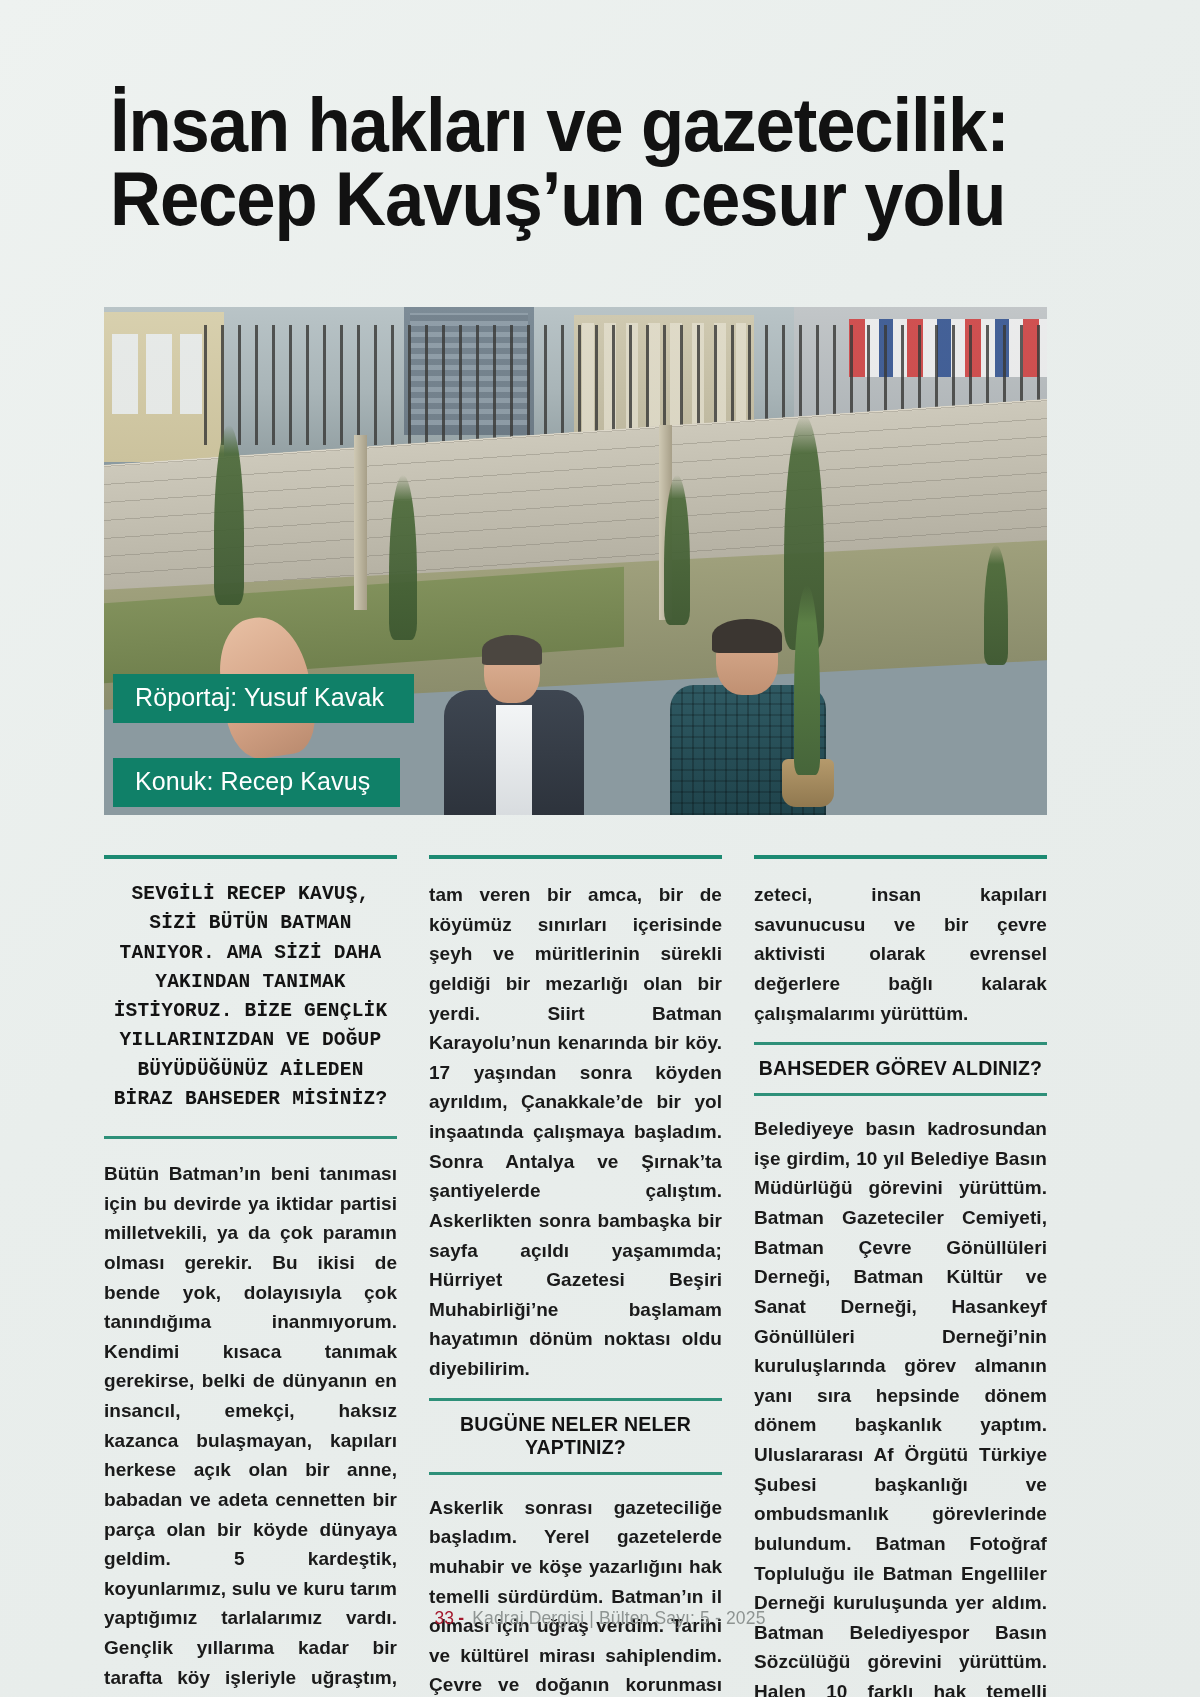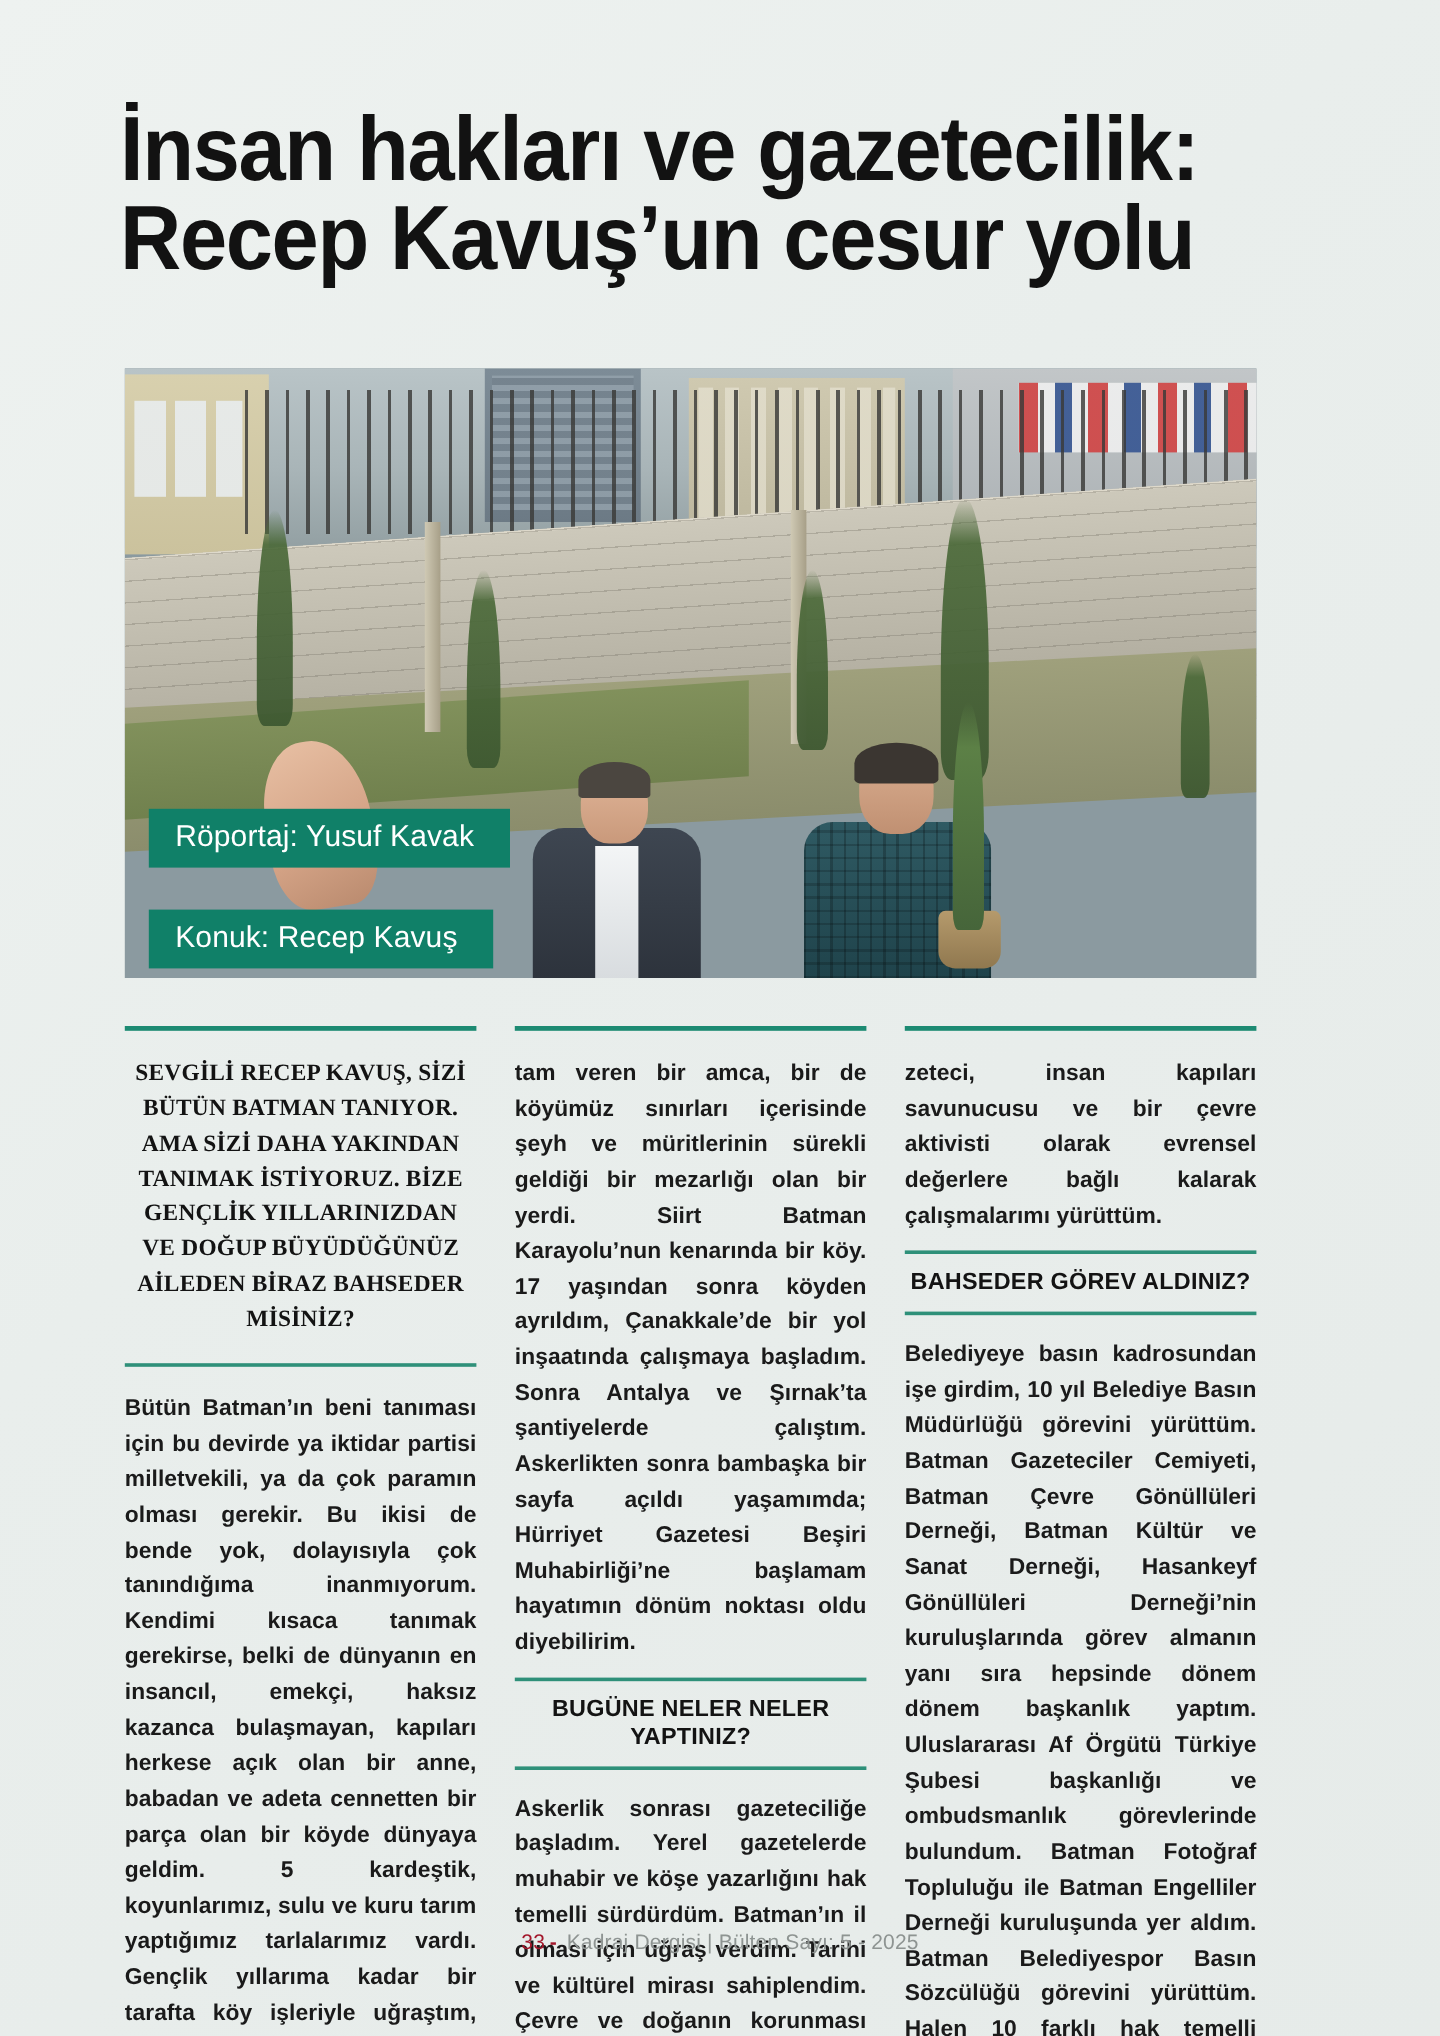--- a/index.html
+++ b/index.html
@@ -22,7 +22,7 @@
   
   .title-block {
     position: absolute;
-    left: 100px;
+    left: 110px;
     top: 88px;
     width: 990px;
   }

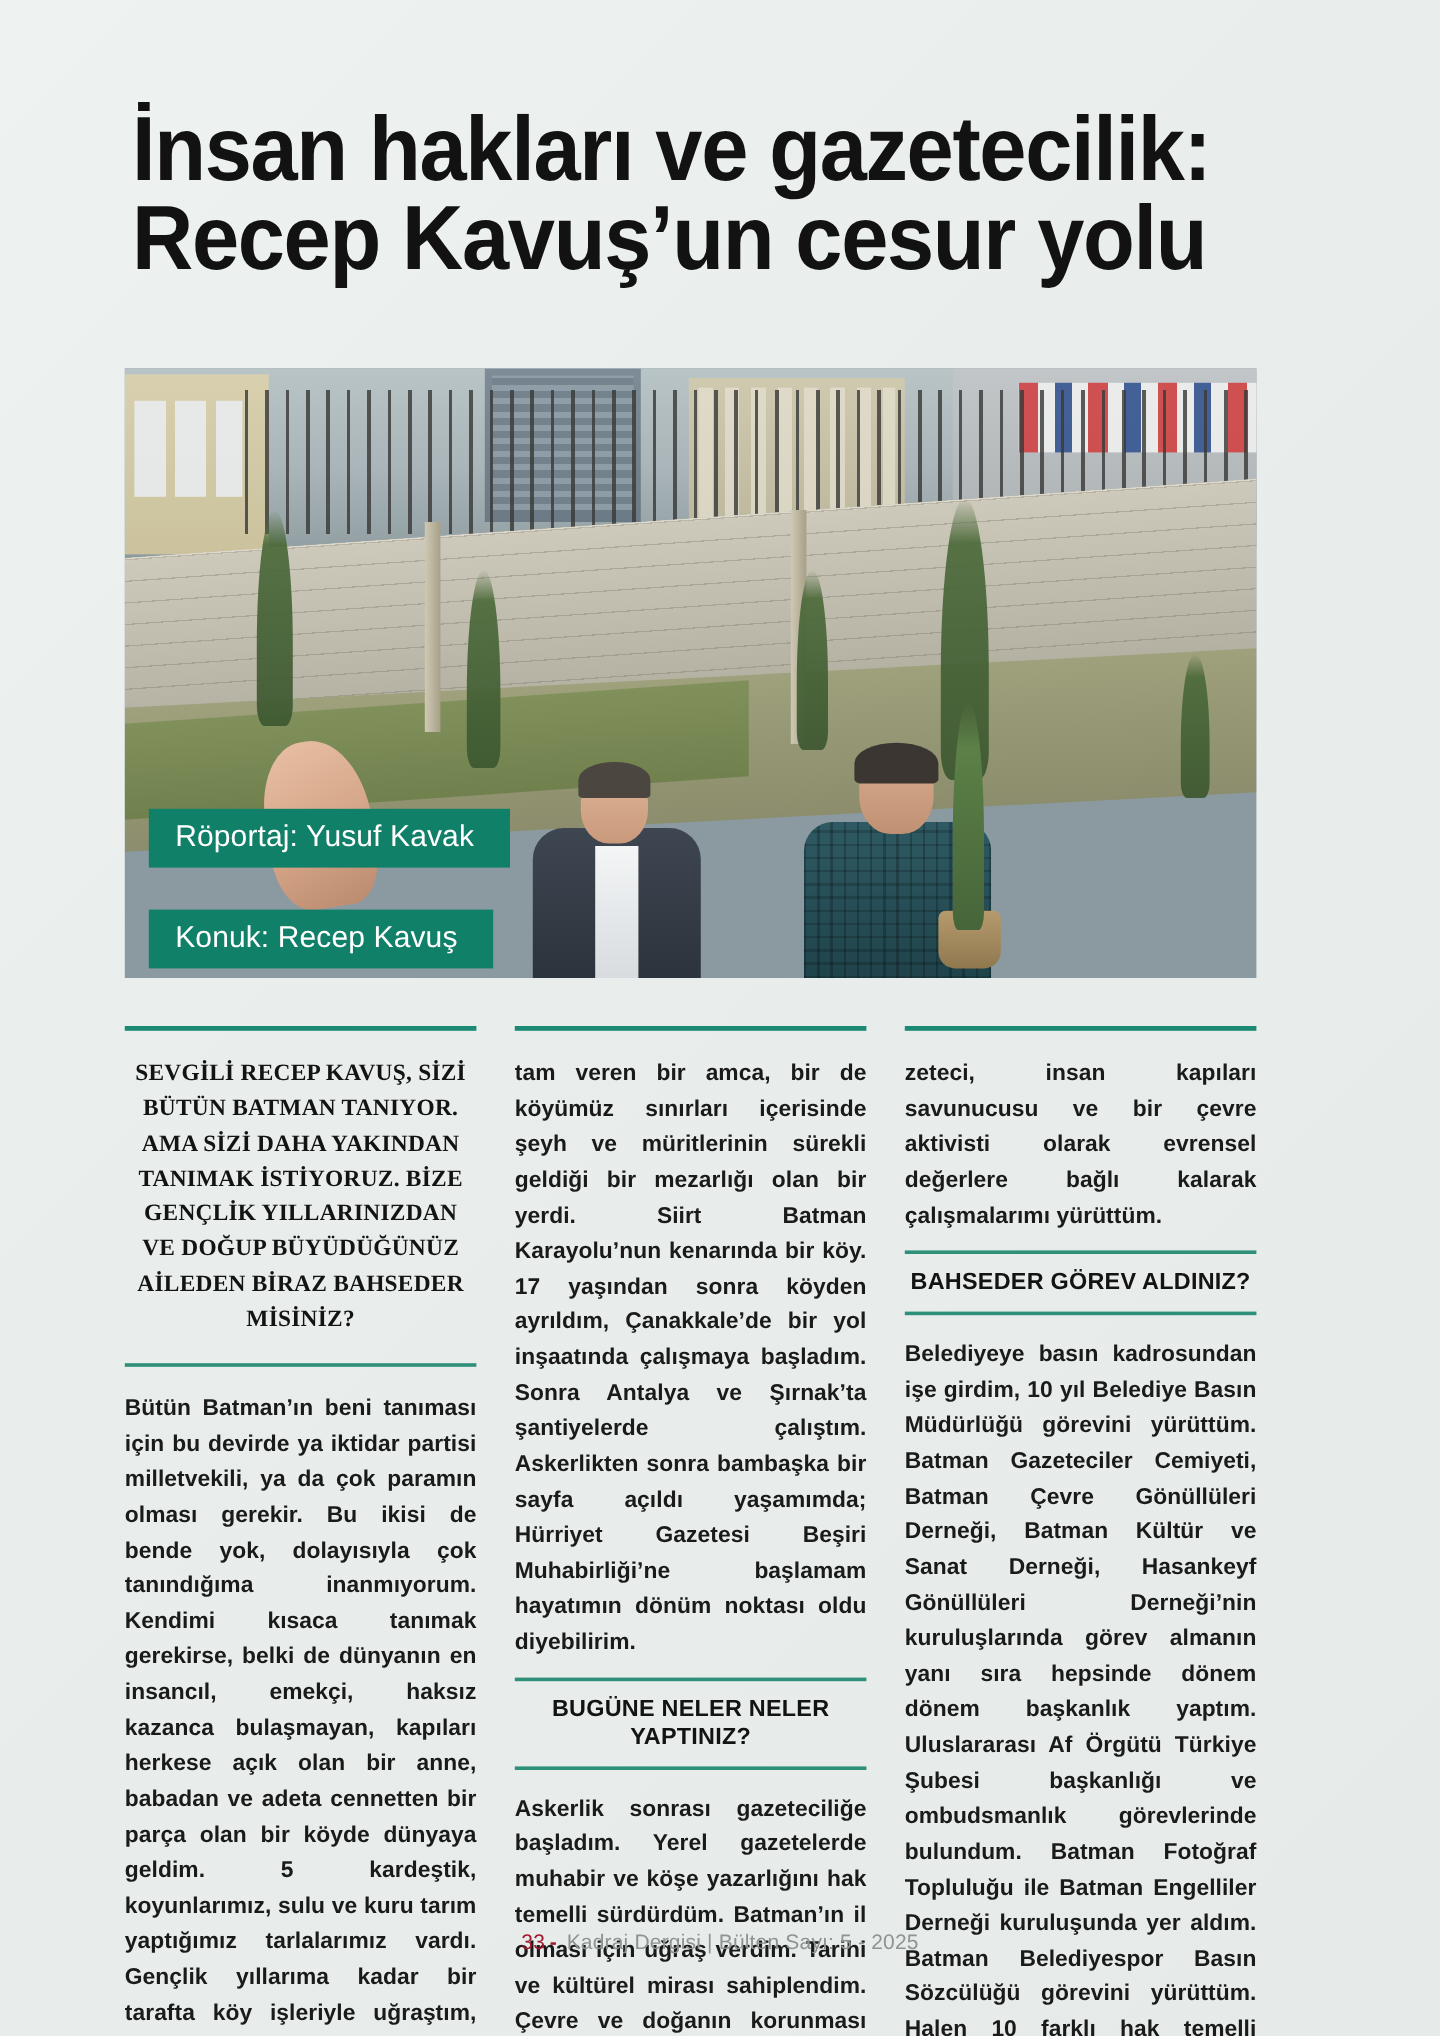--- a/index.html
+++ b/index.html
@@ -228,7 +228,6 @@
     padding: 9px 30px 11px 22px;
     white-space: nowrap;
     z-index: 20;
-    margin-left: 11px;
   }
   .label-1 { left: 113px; top: 674px; }
   .label-2 { left: 113px; top: 758px; text-align: center; }

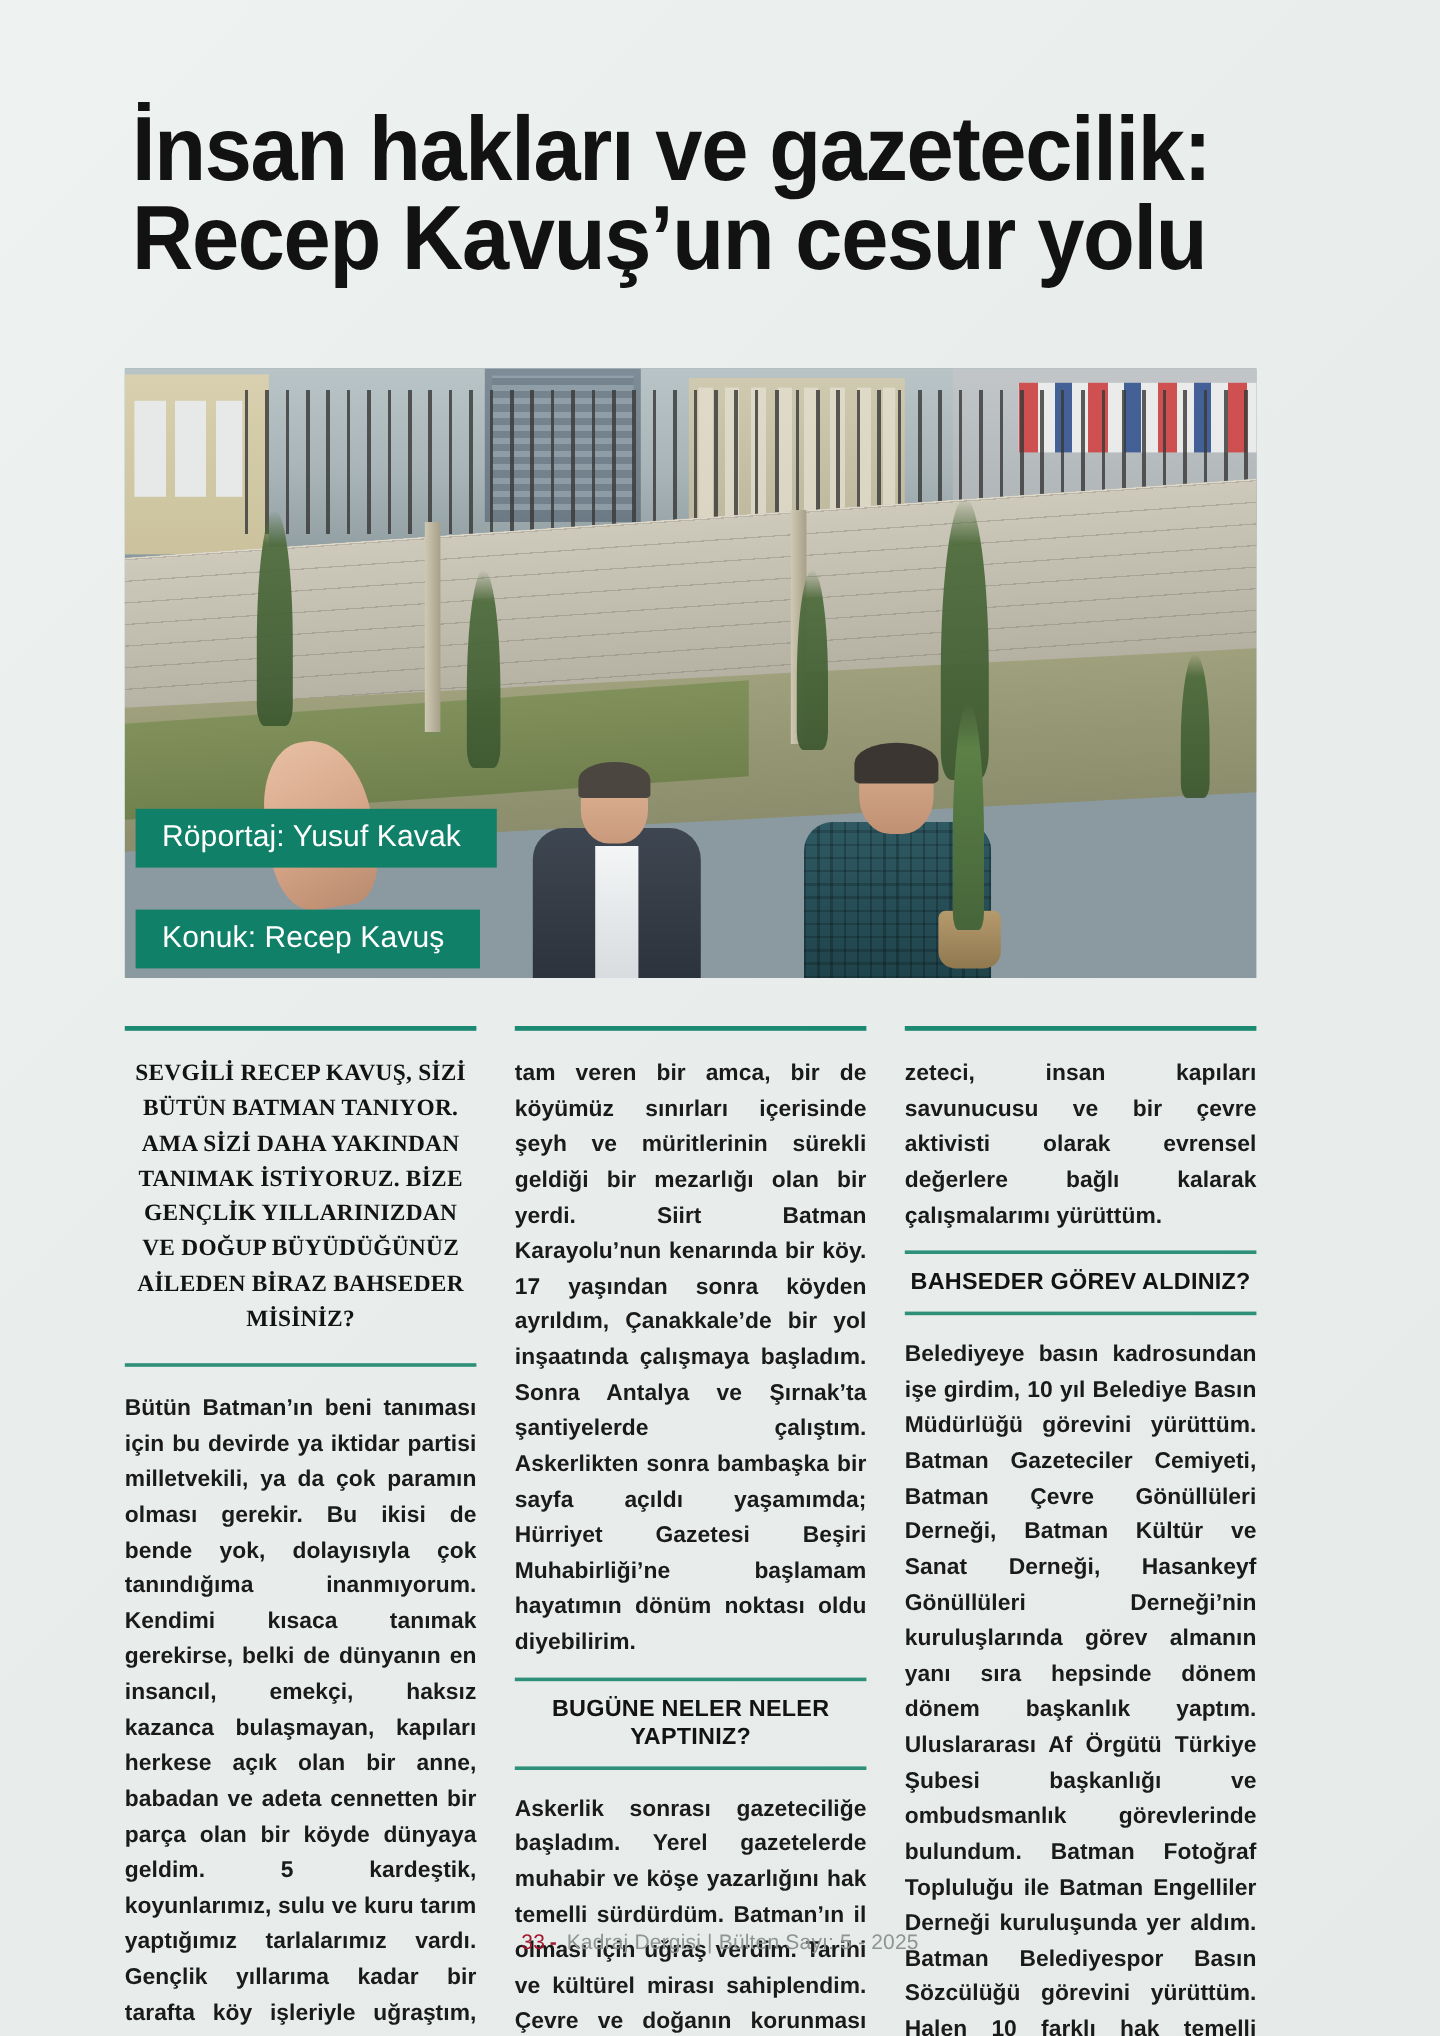--- a/index.html
+++ b/index.html
@@ -249,7 +249,7 @@
     margin-bottom: 21px;
   }
   .intro-q {
-    font-family: Liberation Serif, serif;
+    font-family: Liberation Mono, monospace;
     font-weight: bold;
     font-size: 19.5px;
     line-height: 1.5;

